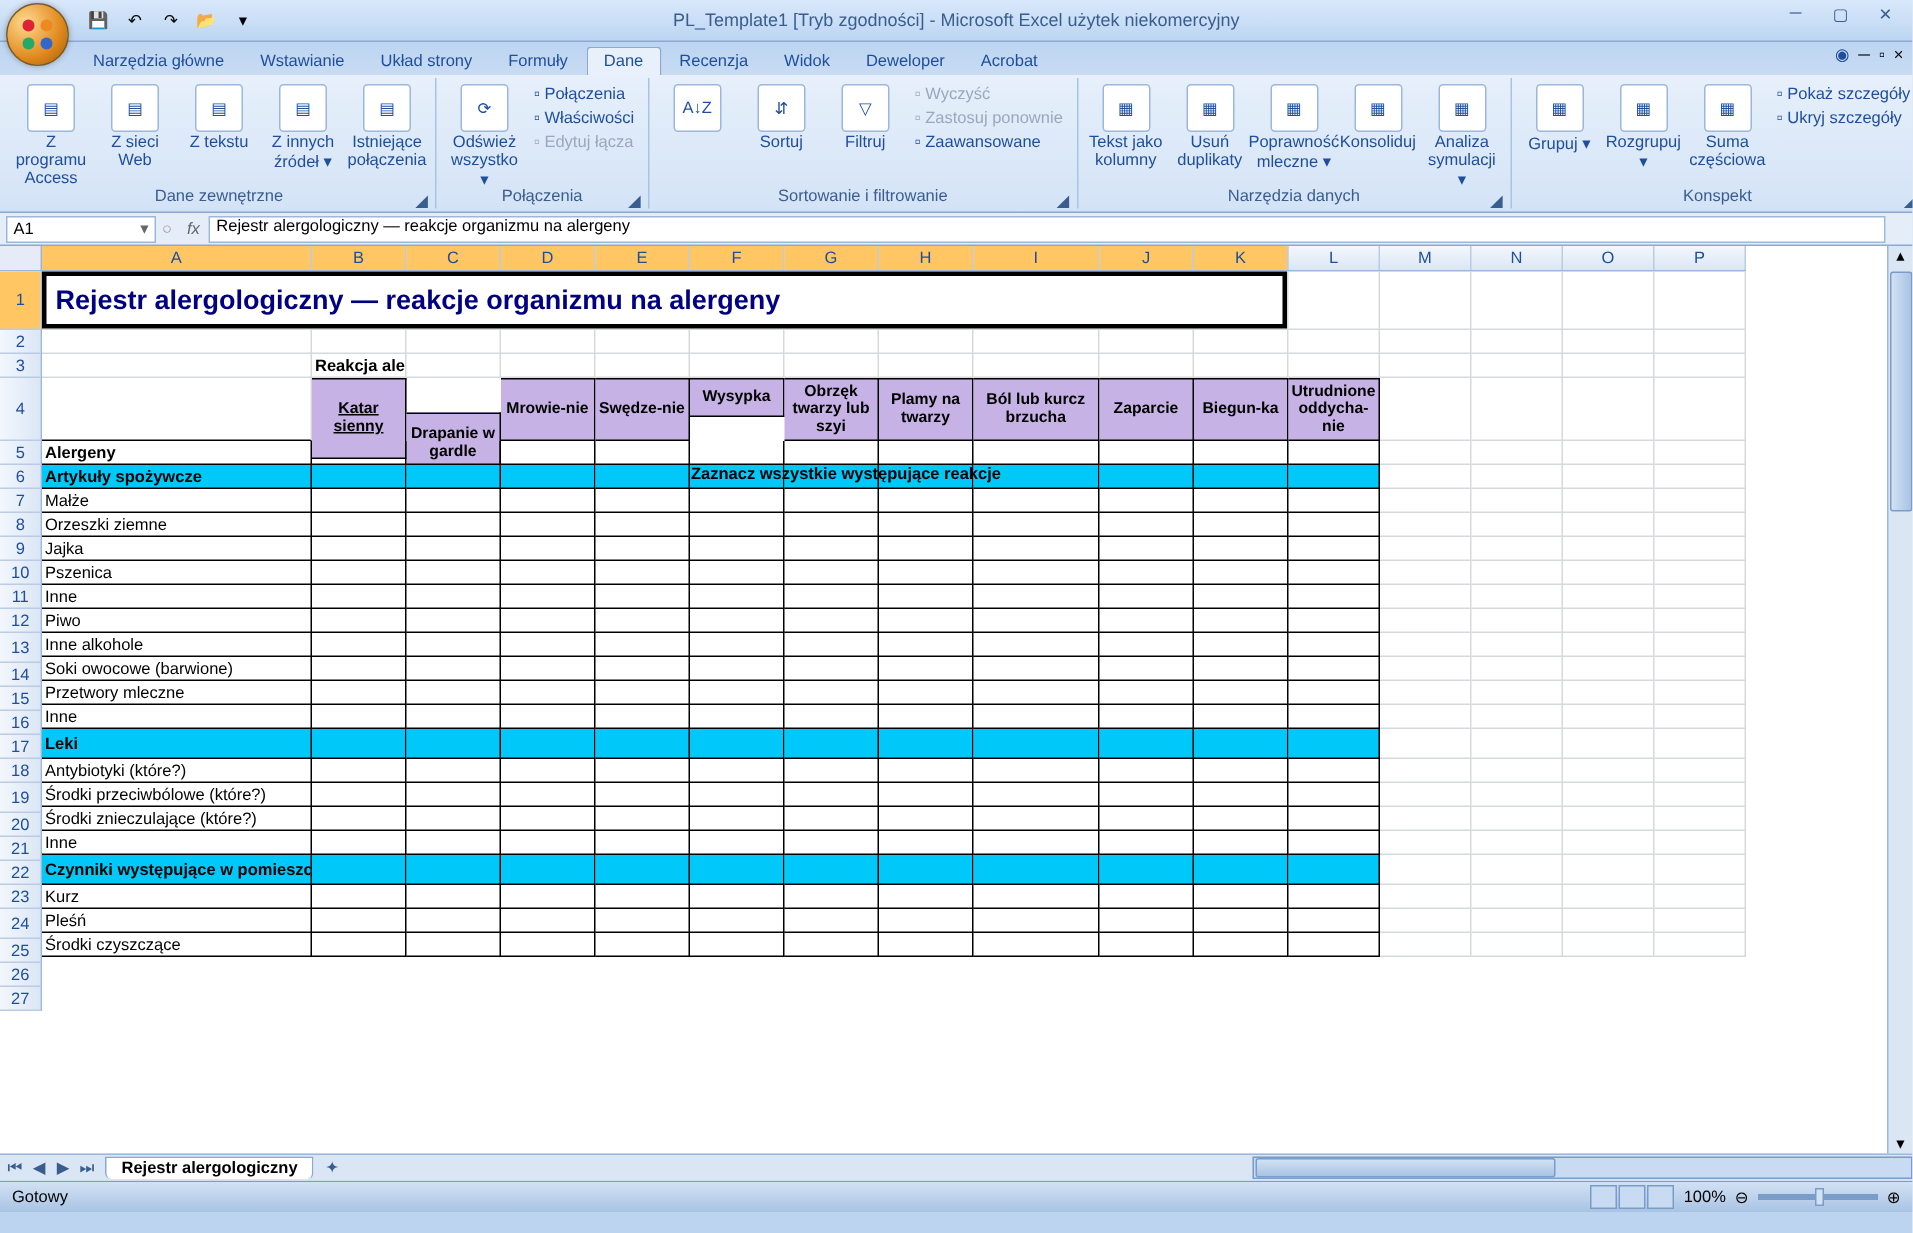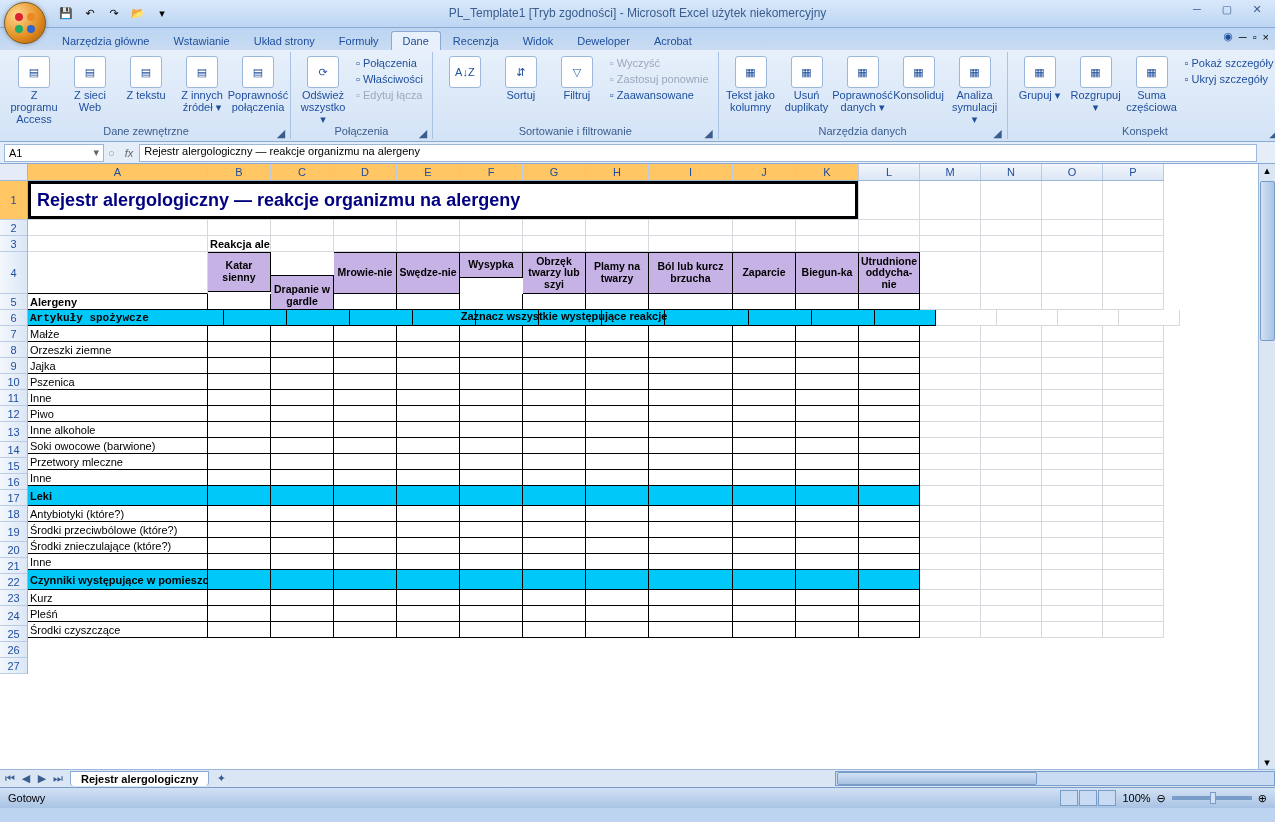--- a/index.html
+++ b/index.html
@@ -125,7 +125,7 @@
         </div>
         <div class="big-btn">
           <div class="ico">▤</div>
-          <span>Poprawność połączenia</span>
+          <span>Istniejące połączenia</span>
         </div>
       </div>
       <div class="rgroup-label">Dane zewnętrzne<span class="dlg">◢</span></div>

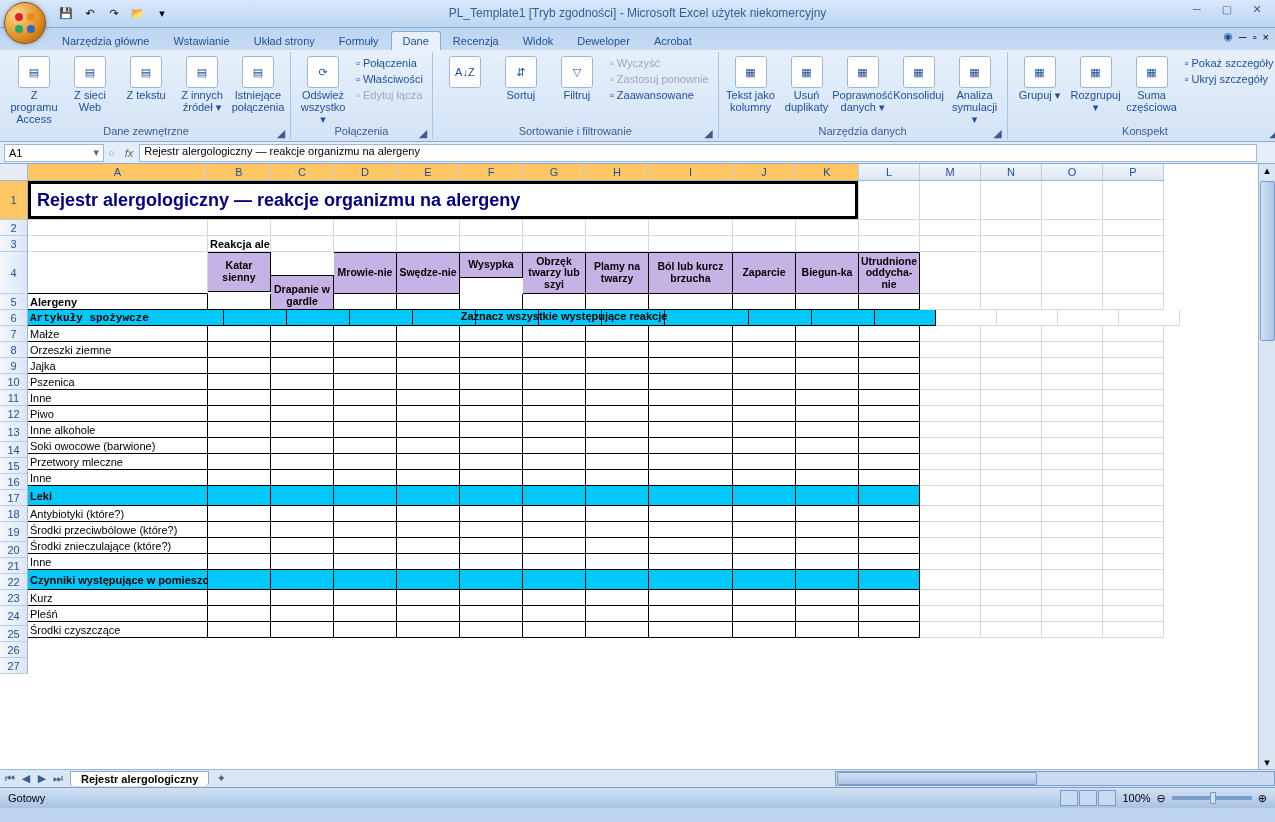--- a/index.html
+++ b/index.html
@@ -177,7 +177,7 @@
         </div>
         <div class="big-btn">
           <div class="ico">▦</div>
-          <span>Poprawność danych ▾</span>
+          <span>Poprawność mleczne ▾</span>
         </div>
         <div class="big-btn">
           <div class="ico">▦</div>

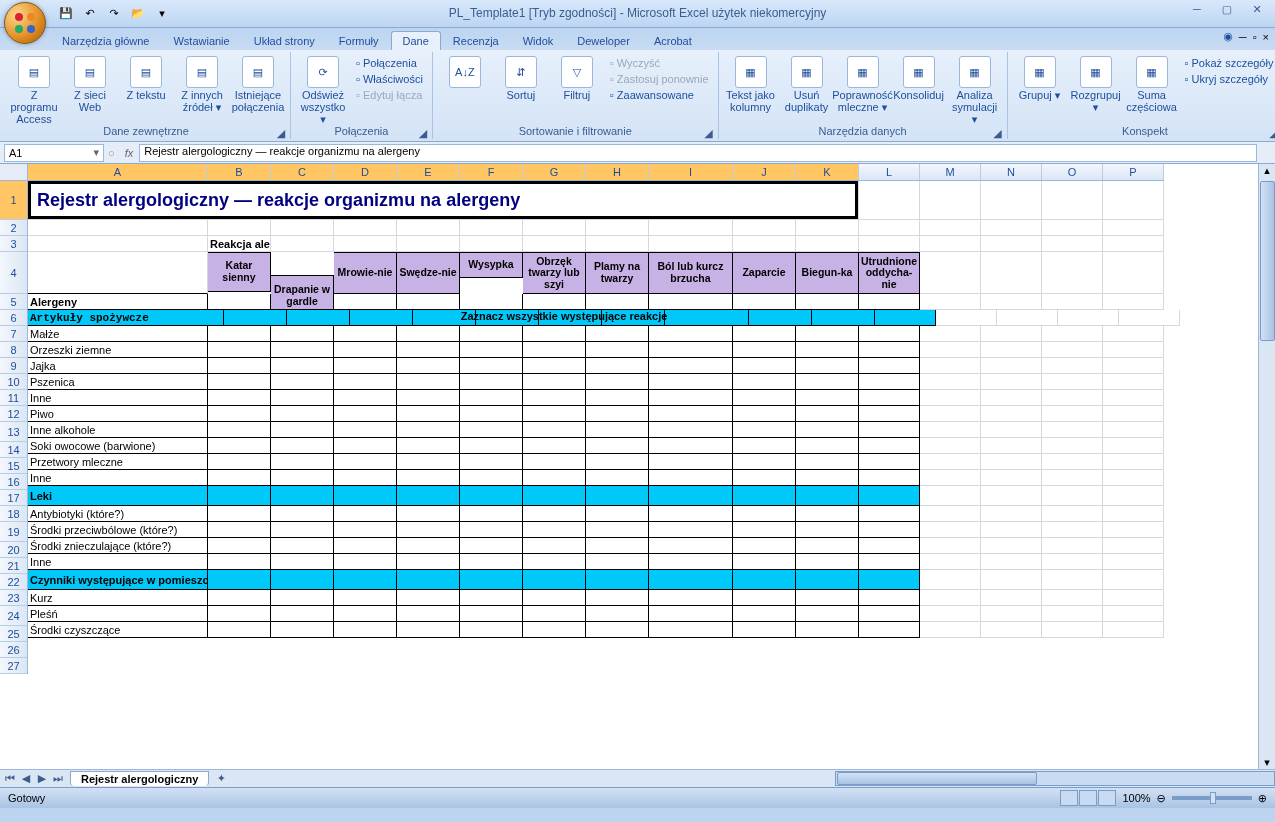--- a/index.html
+++ b/index.html
@@ -330,7 +330,7 @@
       </div>
       <div class="gridrow" style="height: 42px;">
         <div class="cell blk-bottom" style="width: 180px; height: 42px;"></div>
-        <div class="cell purple" style="width: 63px; height: 40px; justify-content: center;">Katar sienny</div>
+        <div class="cell purple" style="width: 63px; height: 54px; justify-content: center; text-decoration: underline;">Katar sienny</div>
         <div class="cell purple" style="width: 63px; height: 42px; justify-content: center; margin-top: 23px;">Drapanie w gardle</div>
         <div class="cell purple" style="width: 63px; height: 42px; justify-content: center;">Mrowie-nie</div>
         <div class="cell purple" style="width: 63px; height: 42px; justify-content: center;">Swędze-nie</div>

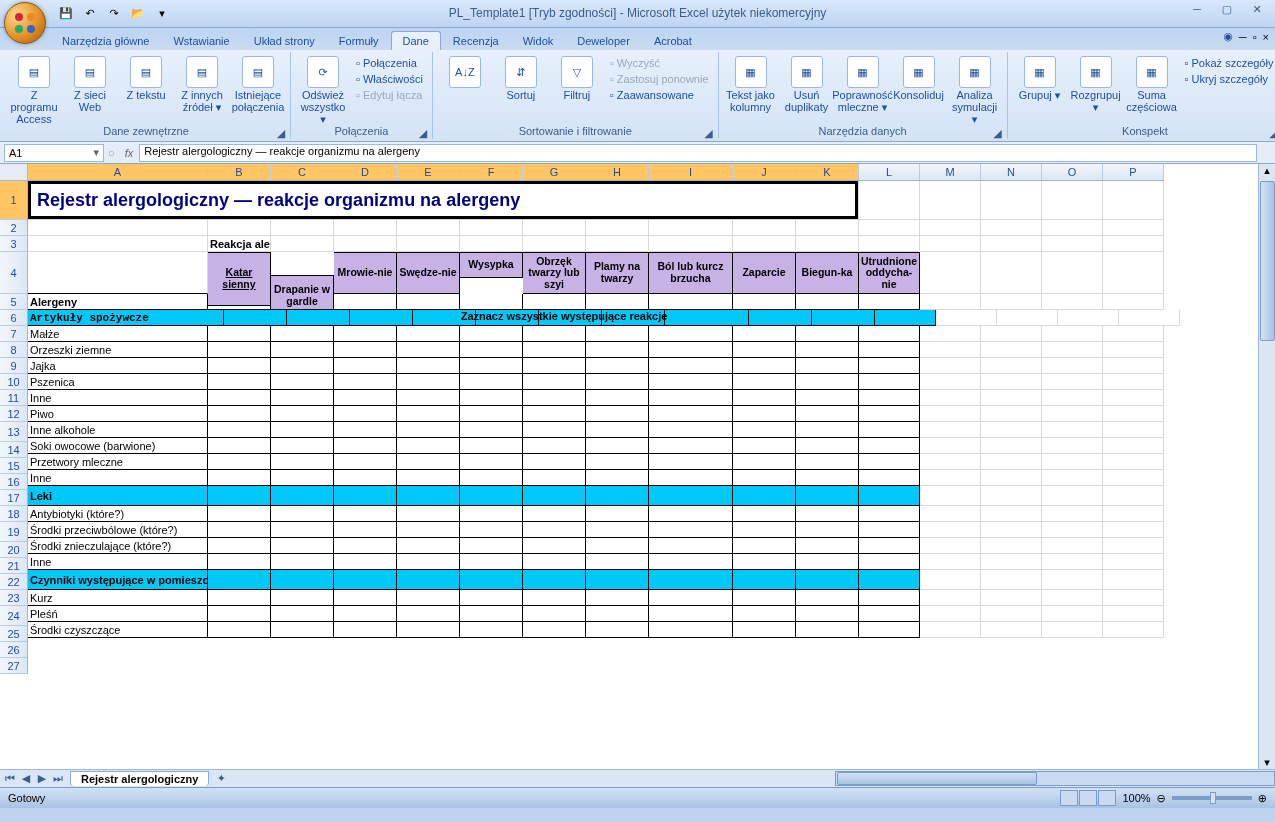--- a/index.html
+++ b/index.html
@@ -366,7 +366,7 @@
       </div>
       <div style="position: absolute; top: 127px; left: 180px; width: 712px; height: 16px; display: flex; align-items: center; justify-content: center; font-weight: bold;">Zaznacz wszystkie występujące reakcje</div>
       <div class="gridrow" style="height: 16px;">
-        <div class="cell cyan blk" style="width: 196px; height: 16px; font-family: Liberation Mono, monospace;">Artykuły spożywcze</div>
+        <div class="cell cyan blk" style="width: 180px; height: 16px;">Artykuły spożywcze</div>
         <div class="cell cyan blk" style="width: 63px; height: 16px;"></div>
         <div class="cell cyan blk" style="width: 63px; height: 16px;"></div>
         <div class="cell cyan blk" style="width: 63px; height: 16px;"></div>

